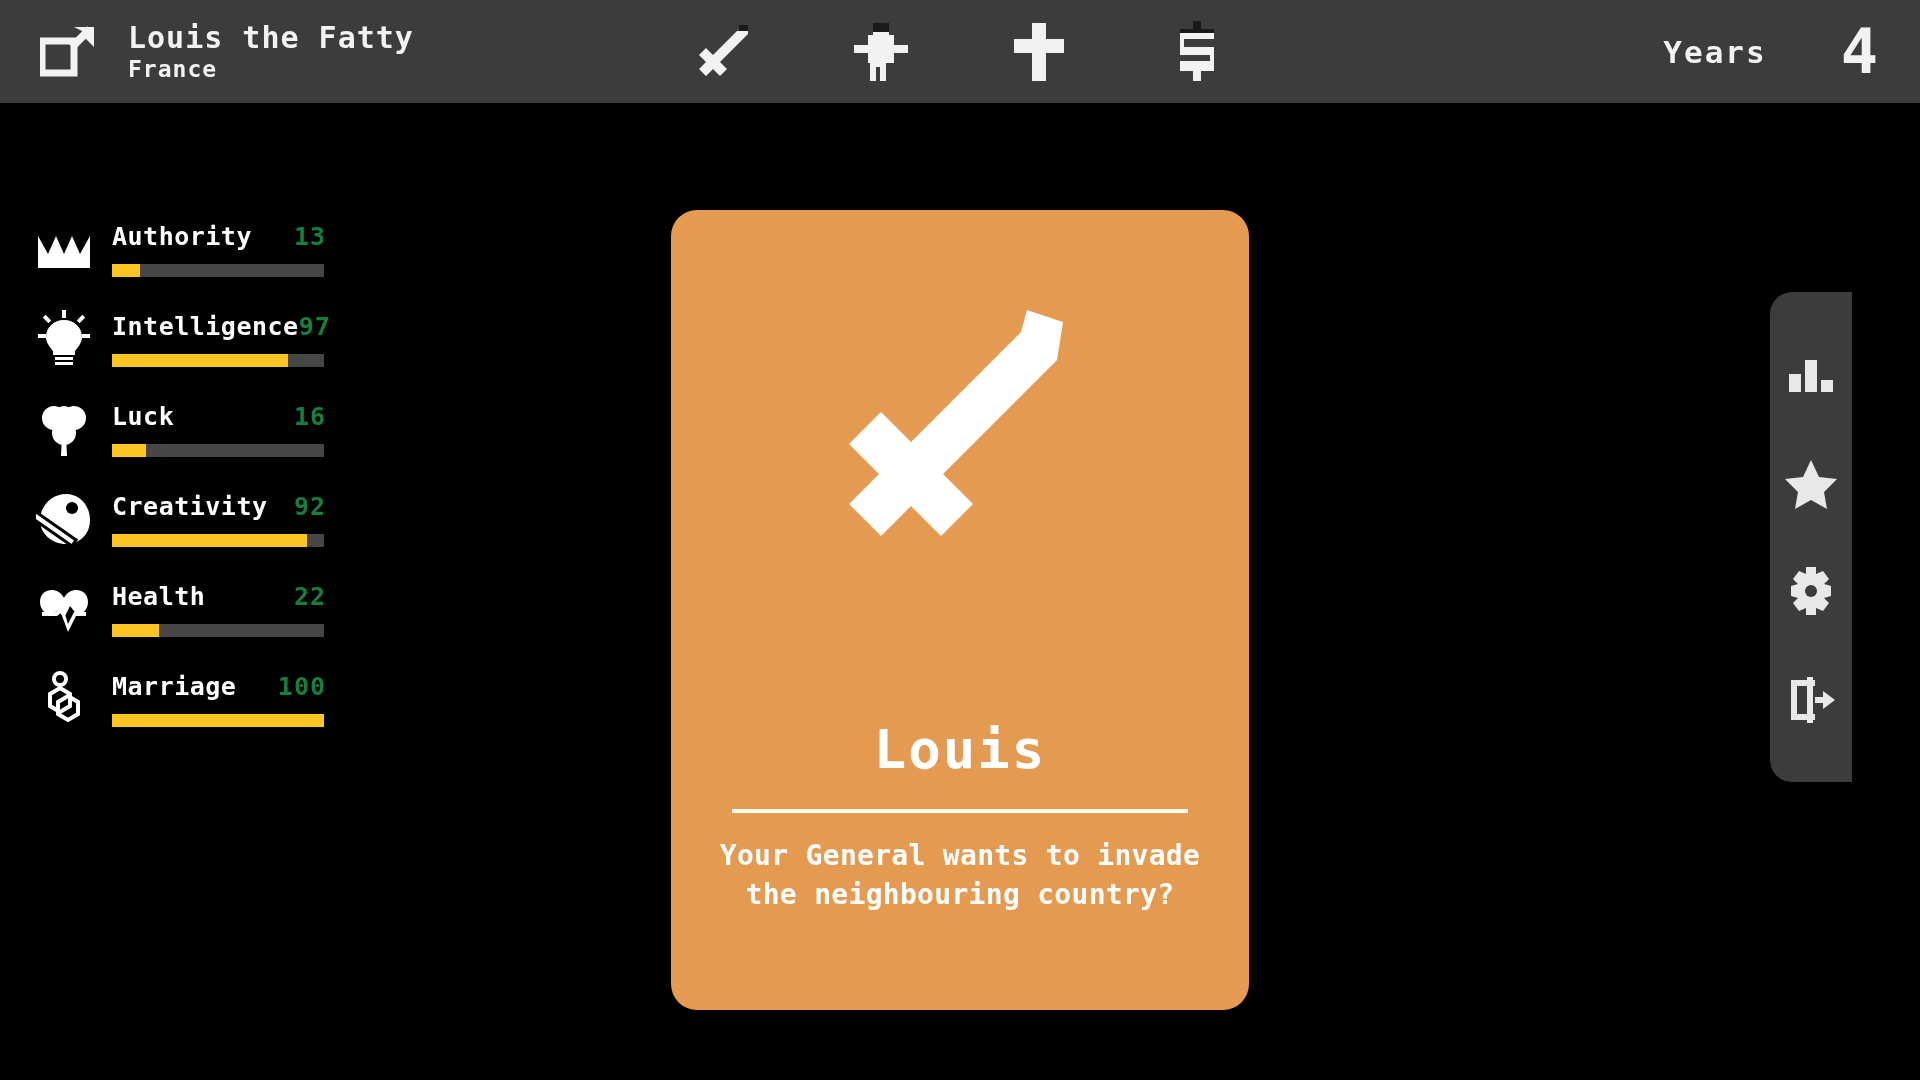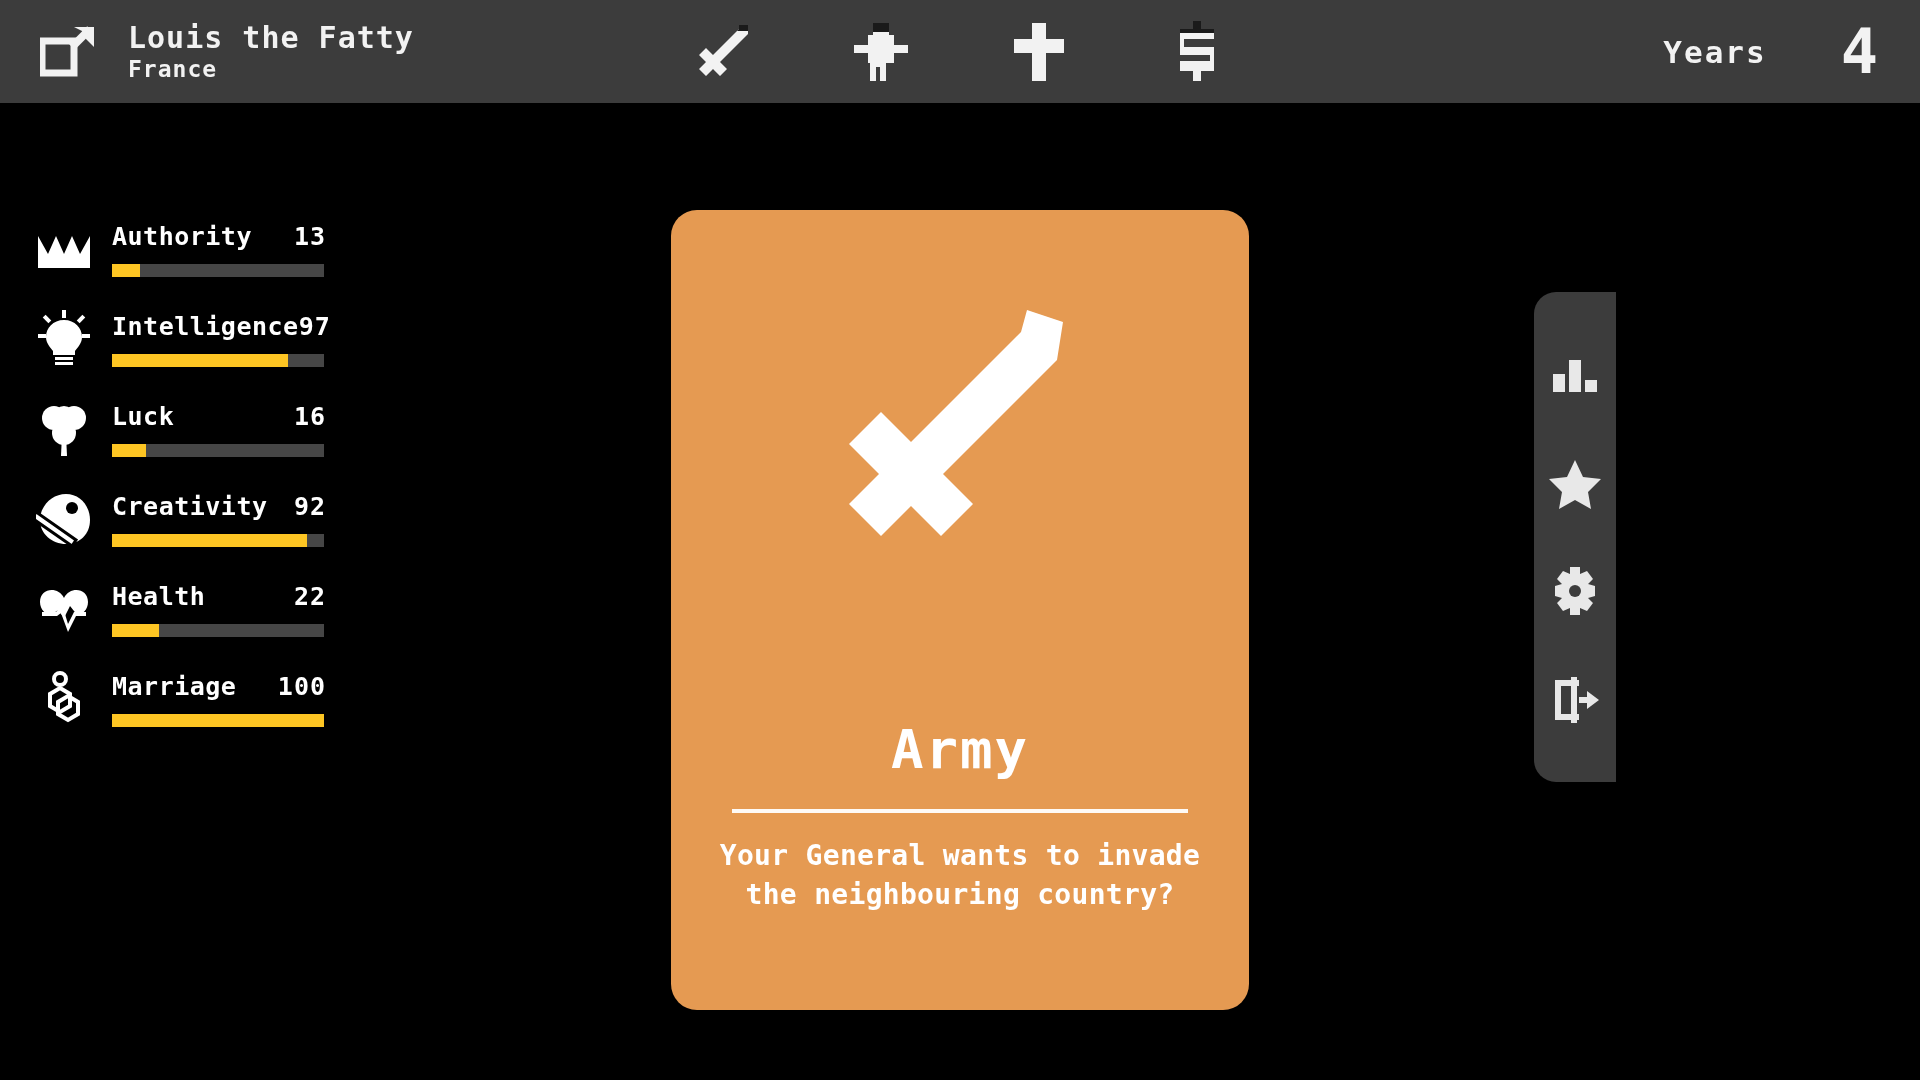--- a/index.html
+++ b/index.html
@@ -9,7 +9,7 @@
     font-family:"DejaVu Sans Mono", monospace;
     overflow:hidden;
   }
-  #app { position:relative; width:1616px; height:1080px; background:#000; }
+  #app { position:relative; width:1852px; height:1080px; background:#000; }
 
   
   .topbar {

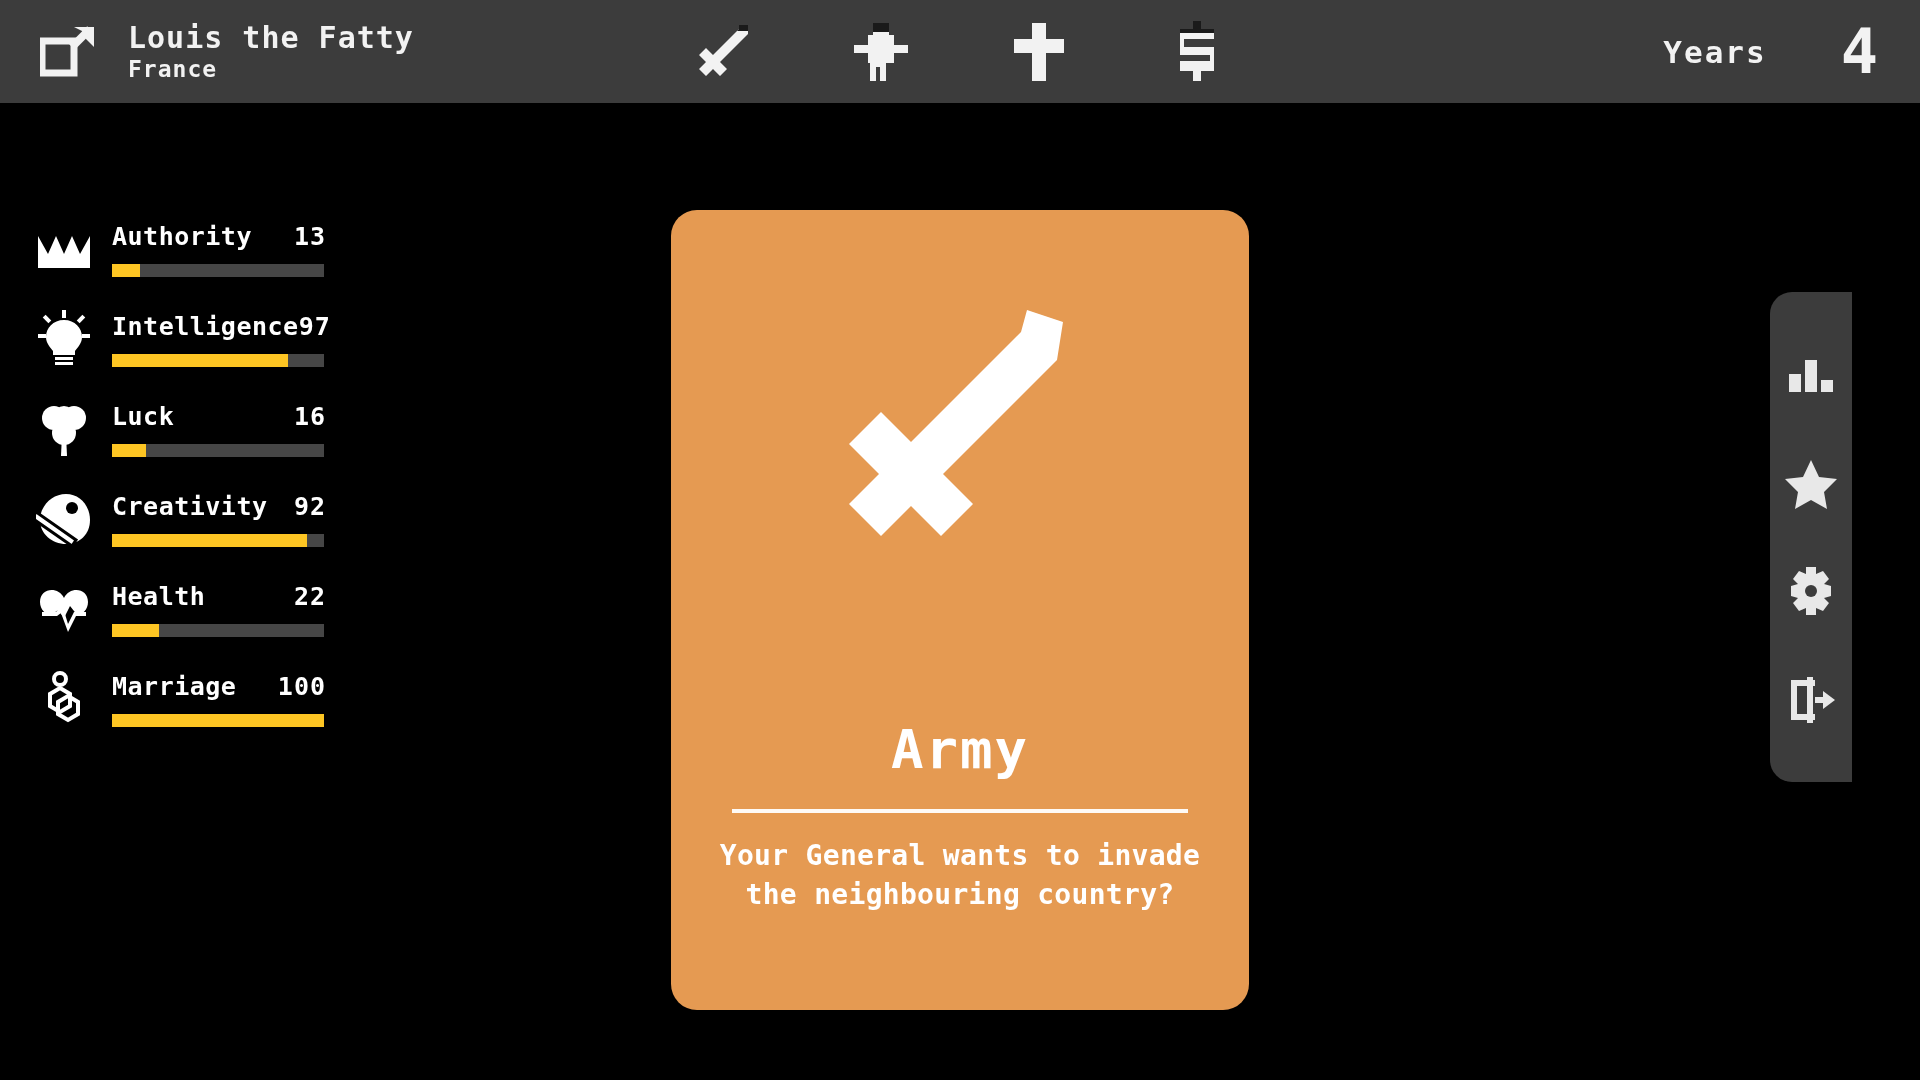--- a/index.html
+++ b/index.html
@@ -54,7 +54,7 @@
     display:flex; justify-content:space-between; align-items:baseline;text-decoration:underline;
   }
   .stat-label { color:#ffffff; font-size:25px; font-weight:700; letter-spacing:0.5px; }
-  .stat-value { color:#ffffff; font-size:25px; font-weight:700; letter-spacing:1px; }
+  .stat-value { color:#15803d; font-size:25px; font-weight:700; letter-spacing:1px; }
   .stat-bar {
     position:absolute; left:76px; top:52px;
     width:212px; height:13px; background:#464646;

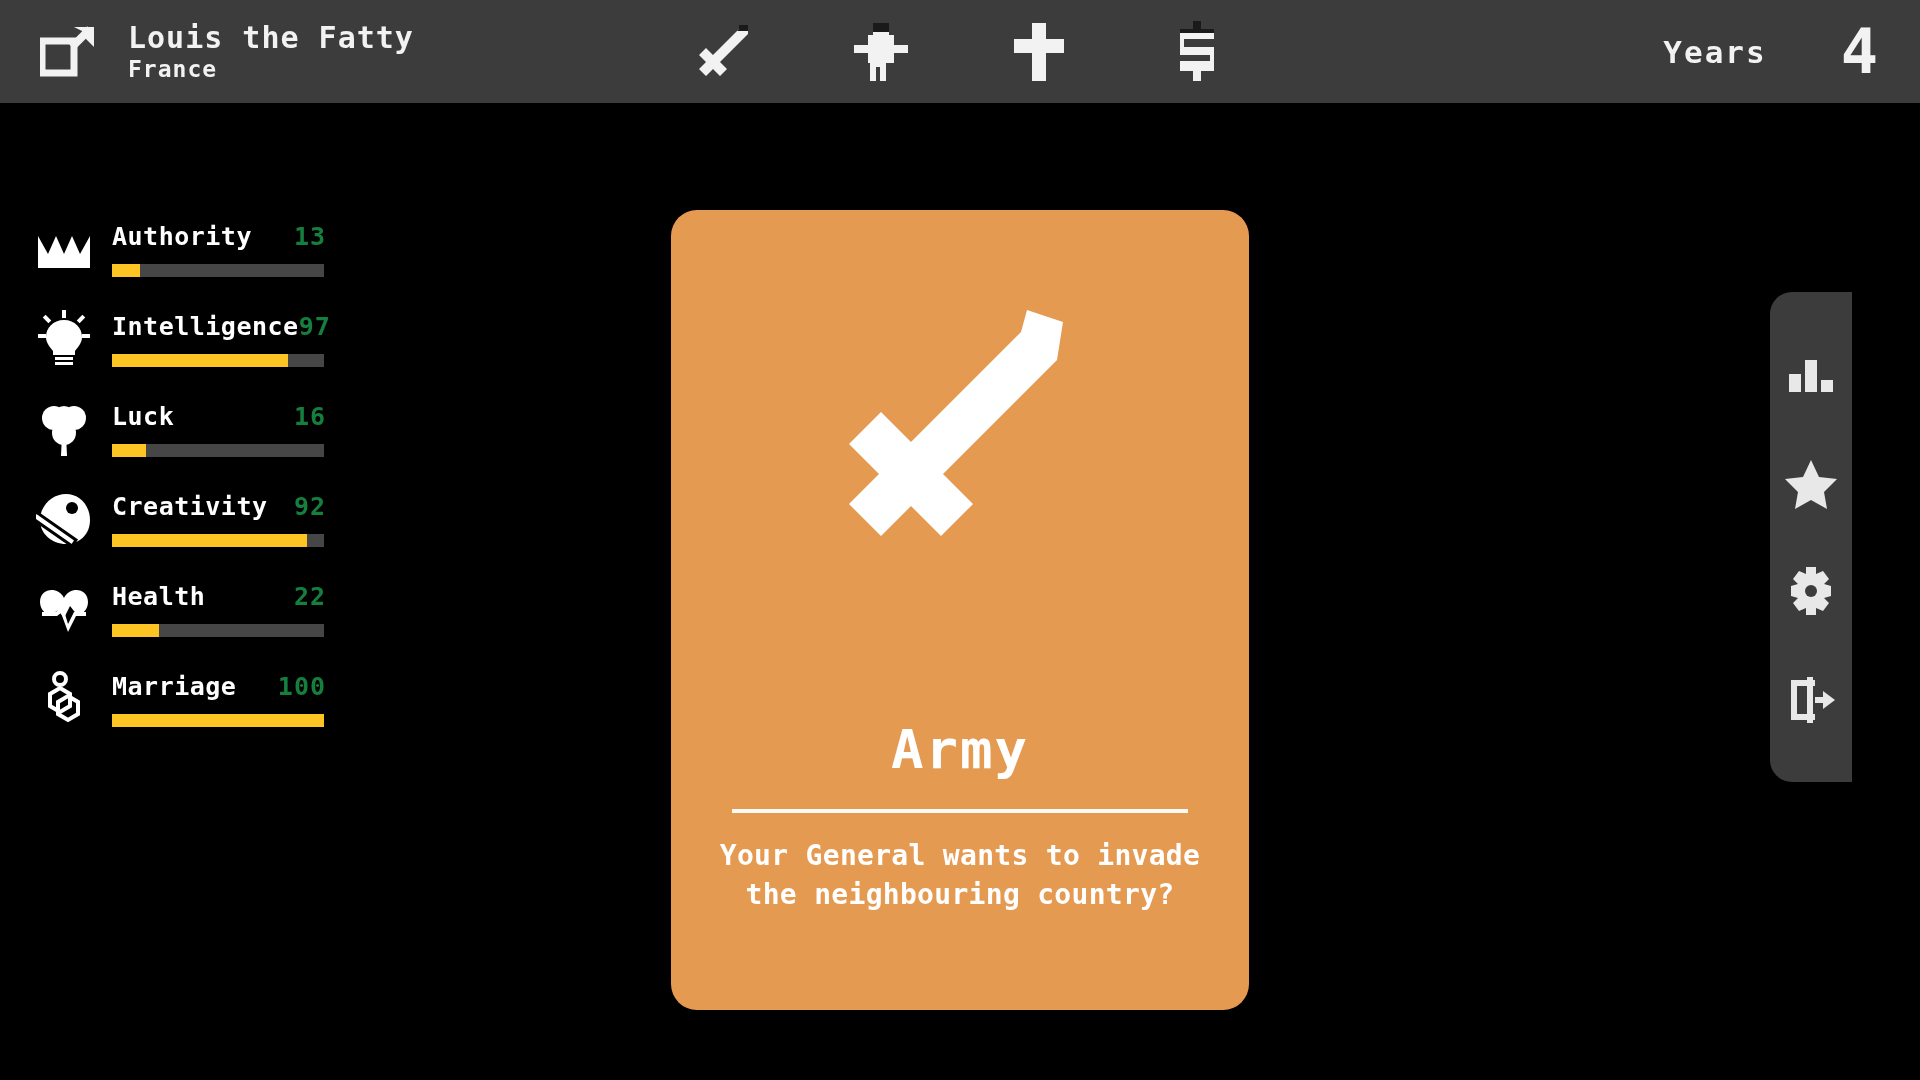--- a/index.html
+++ b/index.html
@@ -290,7 +290,7 @@
         <path d="M232 22 L268 34 L262 72 L148 186 L178 216 L146 248 L116 218 L86 248 L54 216 L84 186 L54 156 L86 124 L116 154 L226 44 Z" fill="#ffffff"></path>
       </svg>
     </div>
-    <div class="card-title">Army</div>
+    <div class="card-title">Louis</div>
     <div class="card-divider"></div>
     <div class="card-desc">Your General wants to invade the neighbouring country?</div>
   </div>

